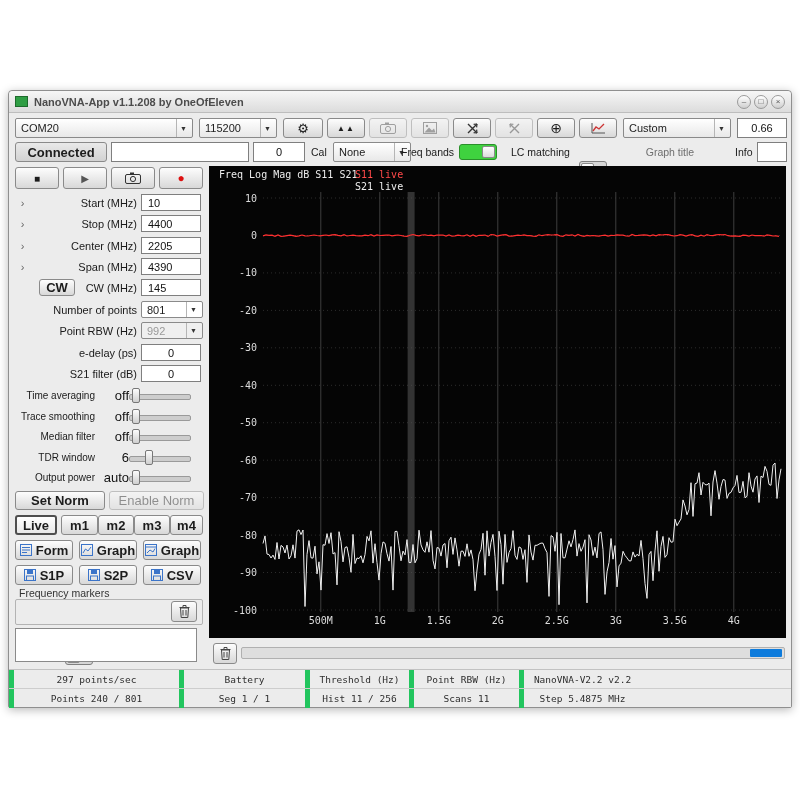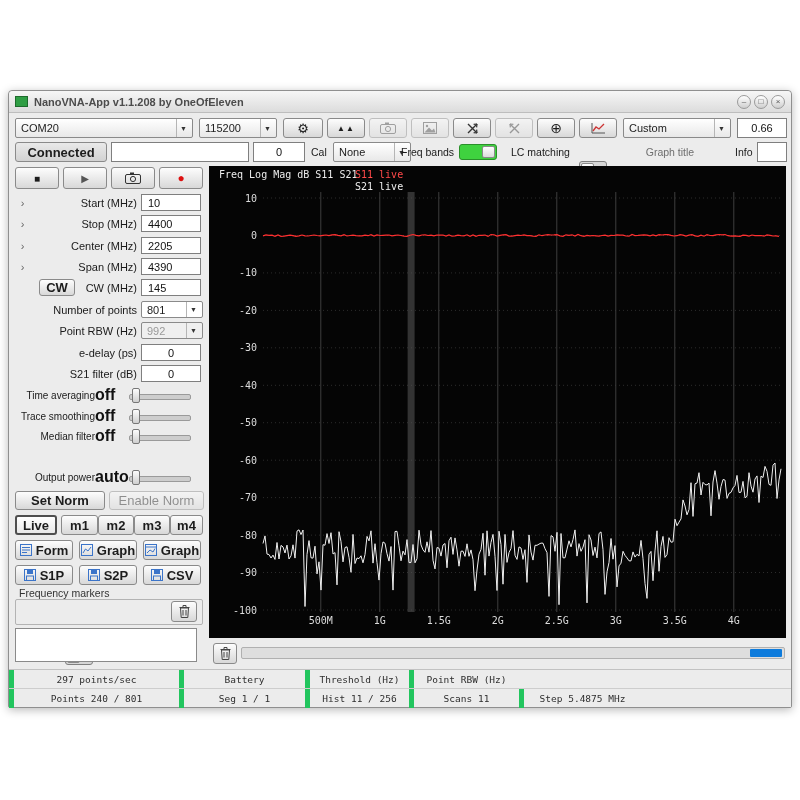--- a/index.html
+++ b/index.html
@@ -44,7 +44,7 @@
   
   .srow{left:0;width:200px;height:16px;display:flex;align-items:center}
   .slabel{width:86px;text-align:right;font-size:10px;color:#1a1a1a}
-  .sval{width:34px;text-align:left;font-weight:bold;font-size:16px;color:#111}
+  .sval{width:34px;text-align:right;font-weight:normal;font-size:13px;color:#111}
   .hslider{position:relative;width:66px;height:15px}
   .hslider::before{content:"";position:absolute;left:0;right:4px;top:6px;height:4px;
     background:#cdcdcd;border:1px solid #9a9a9a;border-radius:2px}

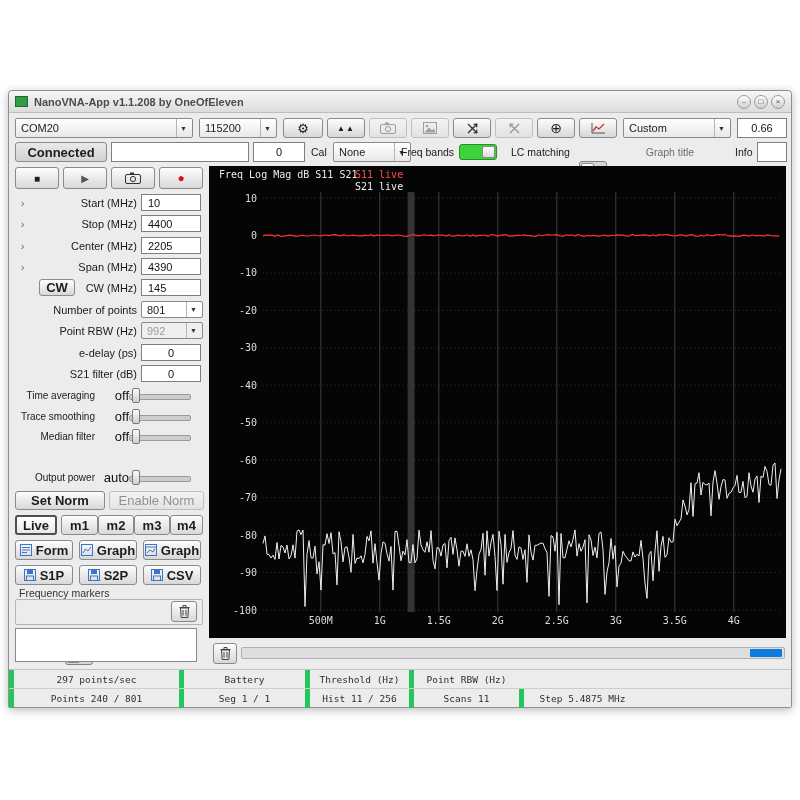--- a/index.html
+++ b/index.html
@@ -270,6 +270,13 @@
     <span class="sval">off</span>
     <span class="hslider">
         <span class="knob" style="left: 3px;"></span>
+      </span>
+  </div>
+  <div class="b srow" style="top:358px">
+    <span class="slabel">TDR window</span>
+    <span class="sval">6</span>
+    <span class="hslider">
+        <span class="knob" style="left: 16px;"></span>
       </span>
   </div>
   <div class="b srow" style="top:378px">

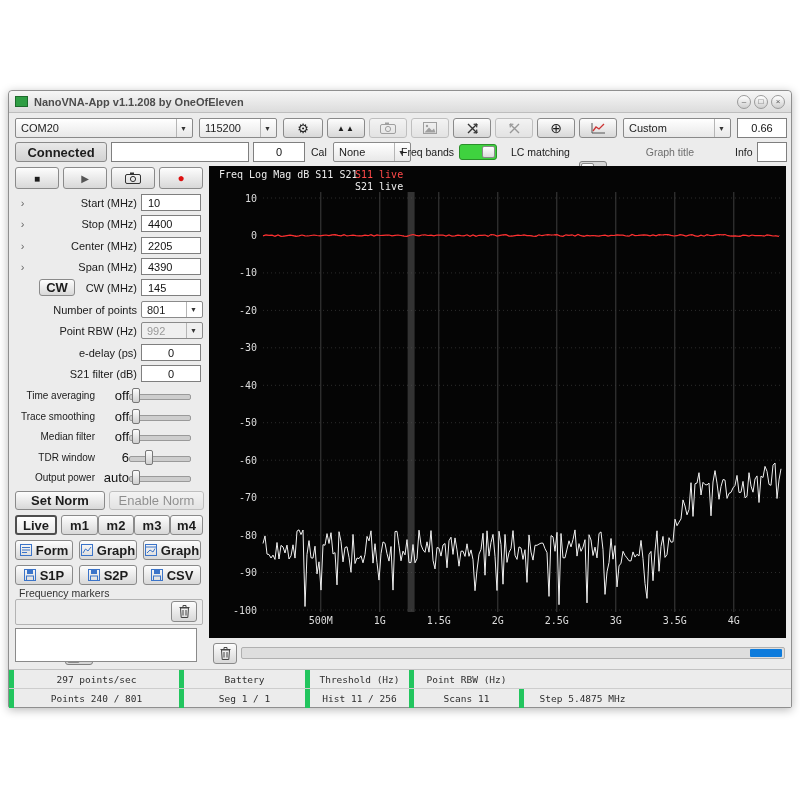--- a/index.html
+++ b/index.html
@@ -460,6 +460,7 @@
       <div class="scell">Battery</div>
       <div class="scell">Threshold (Hz)</div>
       <div class="scell">Point RBW (Hz)</div>
+      <div class="scell">NanoVNA-V2.2 v2.2</div>
     </div>
     <div class="srow2">
       <div class="scell">Points  240 /  801</div>

